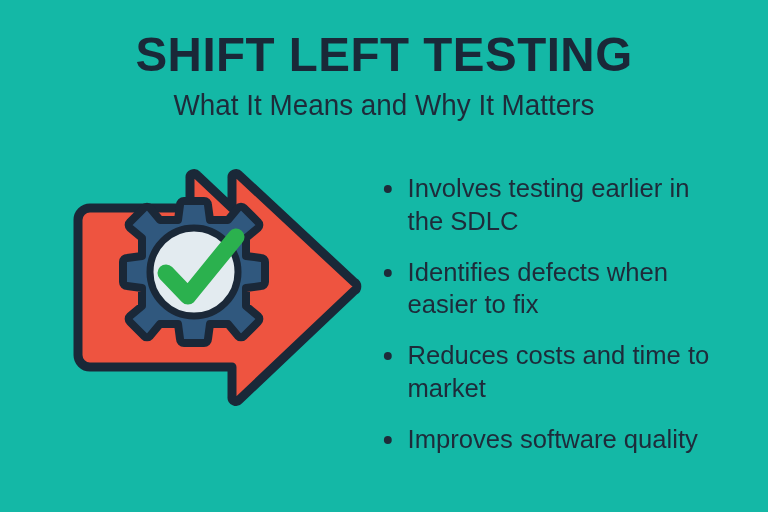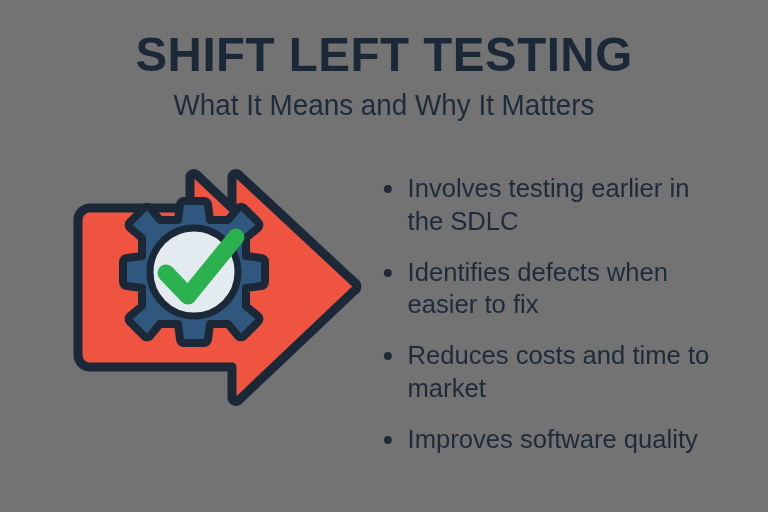--- a/index.html
+++ b/index.html
@@ -18,7 +18,7 @@
     position: relative;
     width: 768px;
     height: 512px;
-    background: #737373;
+    background: #14b8a6;
     overflow: hidden;
   }
 

